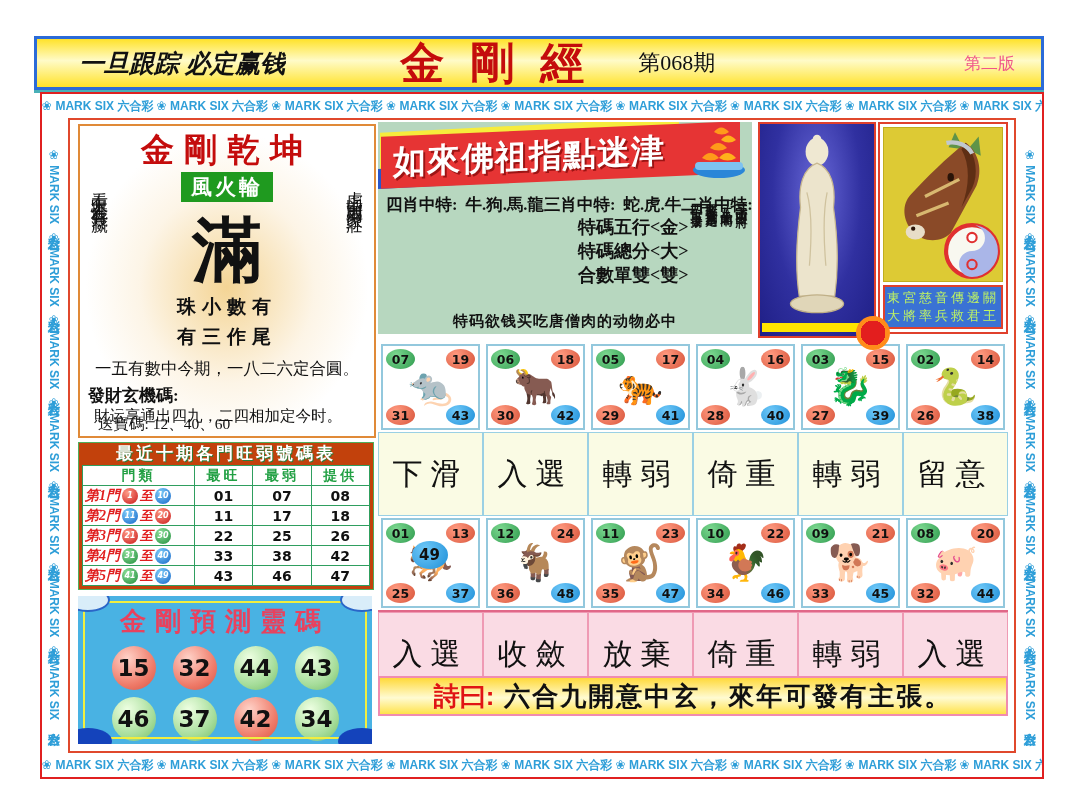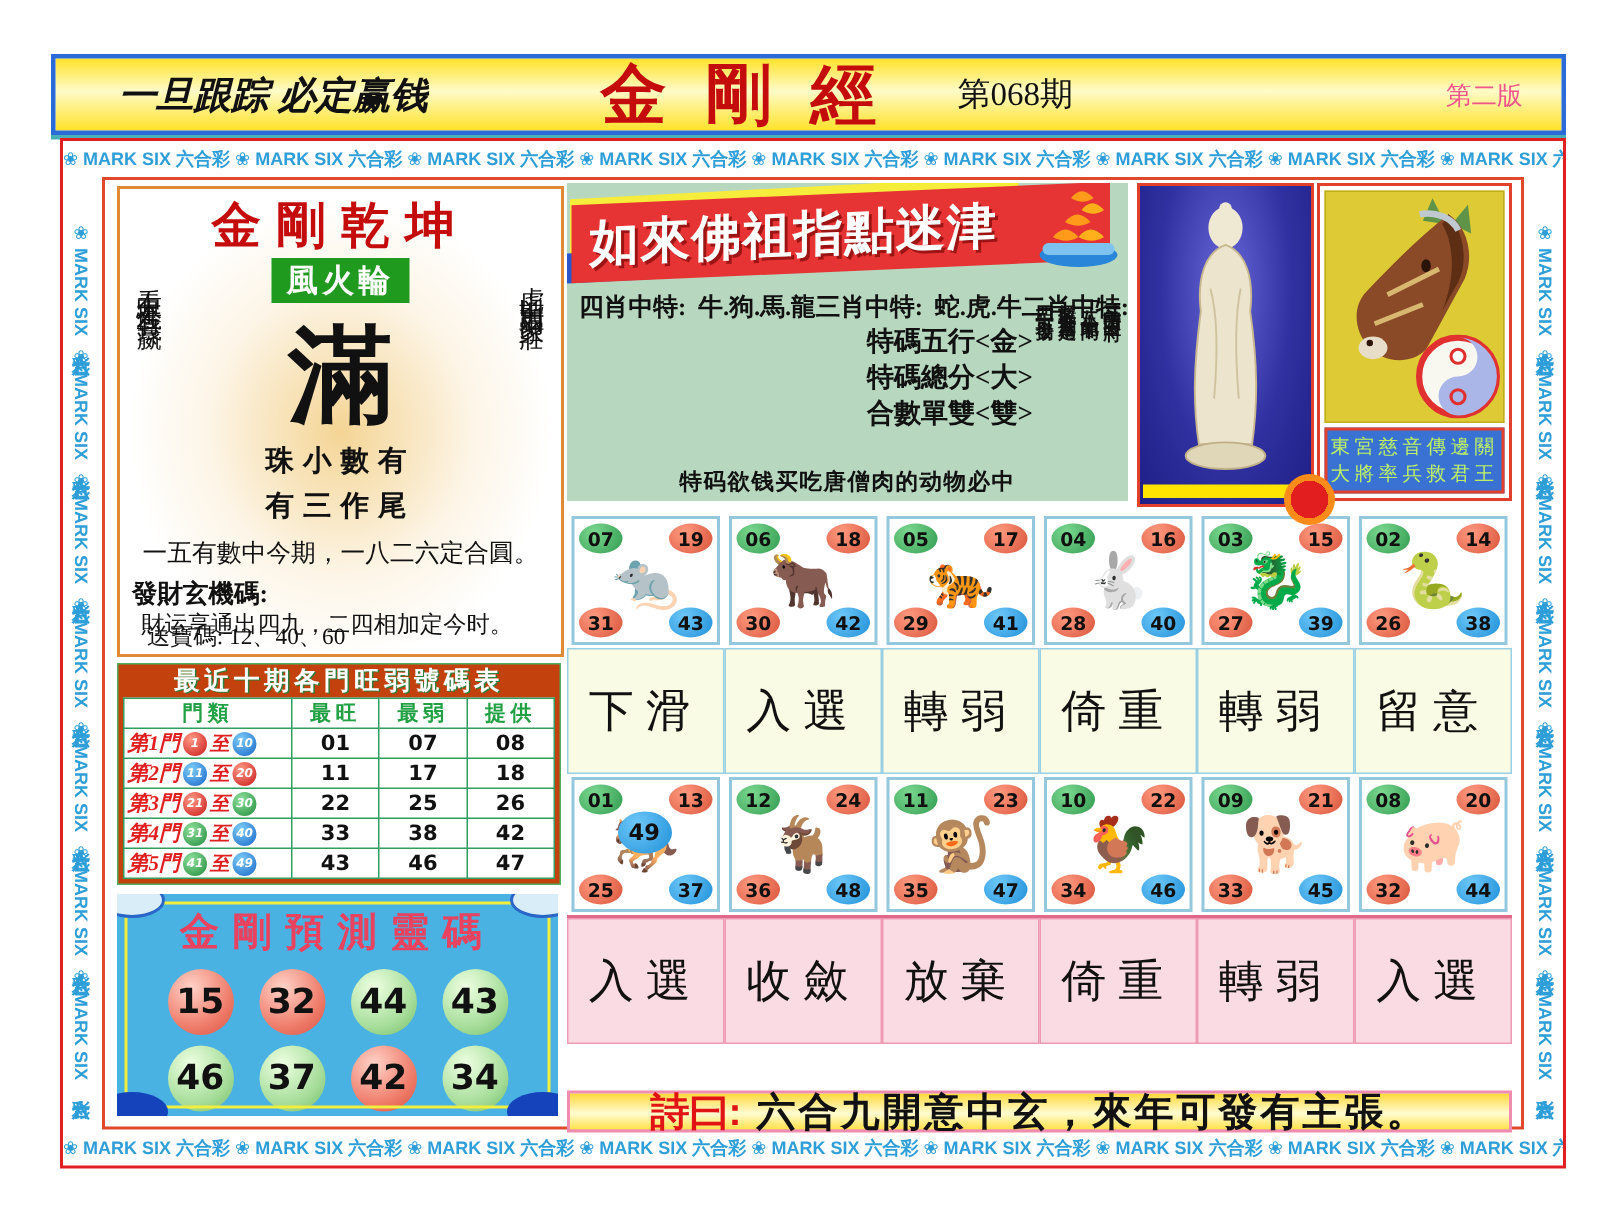--- a/index.html
+++ b/index.html
@@ -136,7 +136,7 @@
   .words.pink .w-cell{border:1px solid #ef9ab4;}
 
   
-  .poembar{position:absolute;left:308px;top:607px;width:630px;height:28px;box-sizing:border-box;
+  .poembar{position:absolute;left:308px;top:556px;width:630px;height:40px;box-sizing:border-box;
            display:flex;align-items:center;justify-content:center;gap:10px;
            background:linear-gradient(180deg,#ffd93a,#fffbd2 55%,#ffe24a);border:2px solid #f08cb0;}
   .poem-label{color:#e01414;font-size:26px;font-weight:bold;font-family:"Liberation Sans","DejaVu Sans",sans-serif;}

